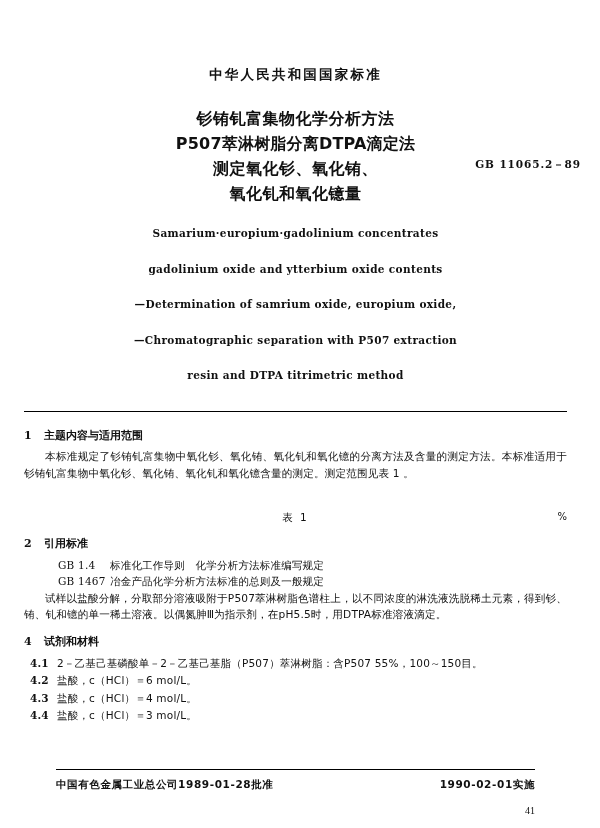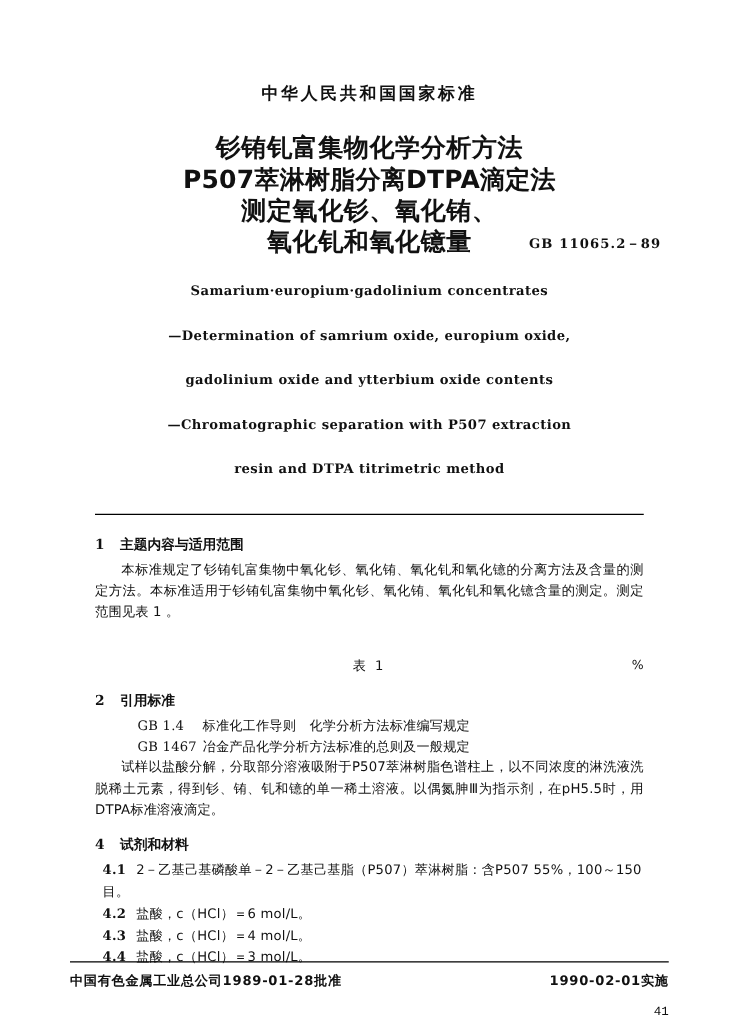--- a/index.html
+++ b/index.html
@@ -20,7 +20,7 @@
     width: 591px;
     height: 828px;
     box-sizing: border-box;
-    padding: 0 76px;
+    padding: 0 24px;
   }
 
   

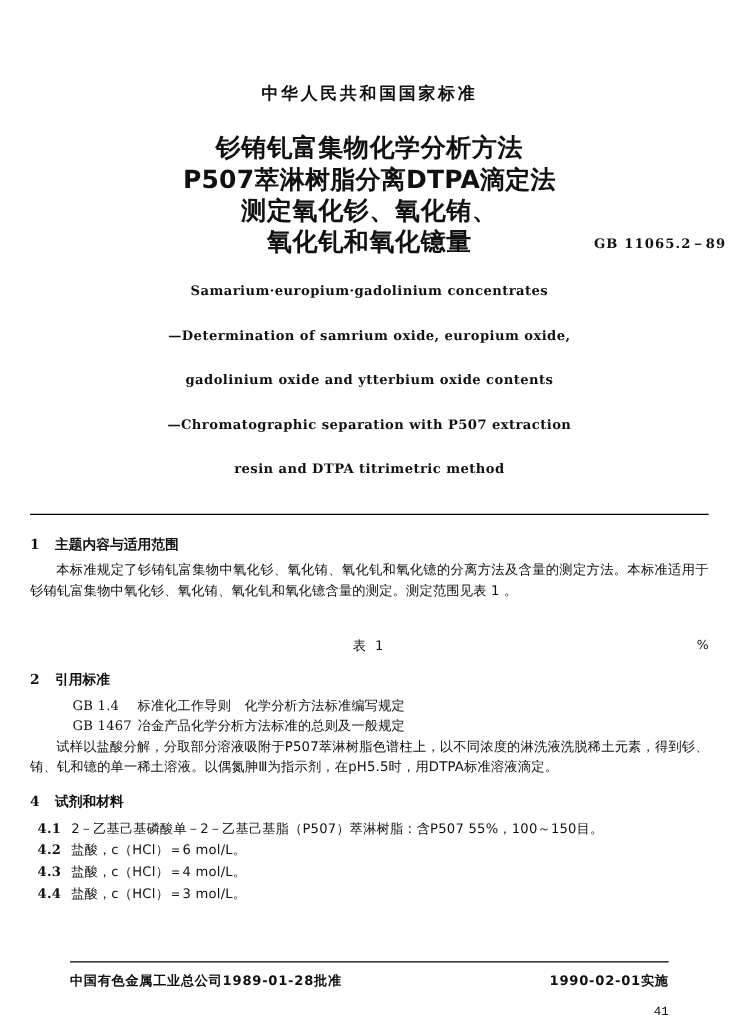--- a/index.html
+++ b/index.html
@@ -41,7 +41,7 @@
     margin-top: 22px;
   }
   .cn-title-line {
-    font-size: 20px;
+    font-size: 16px;
     font-weight: 700;
     letter-spacing: 0.5px;
     line-height: 25px;

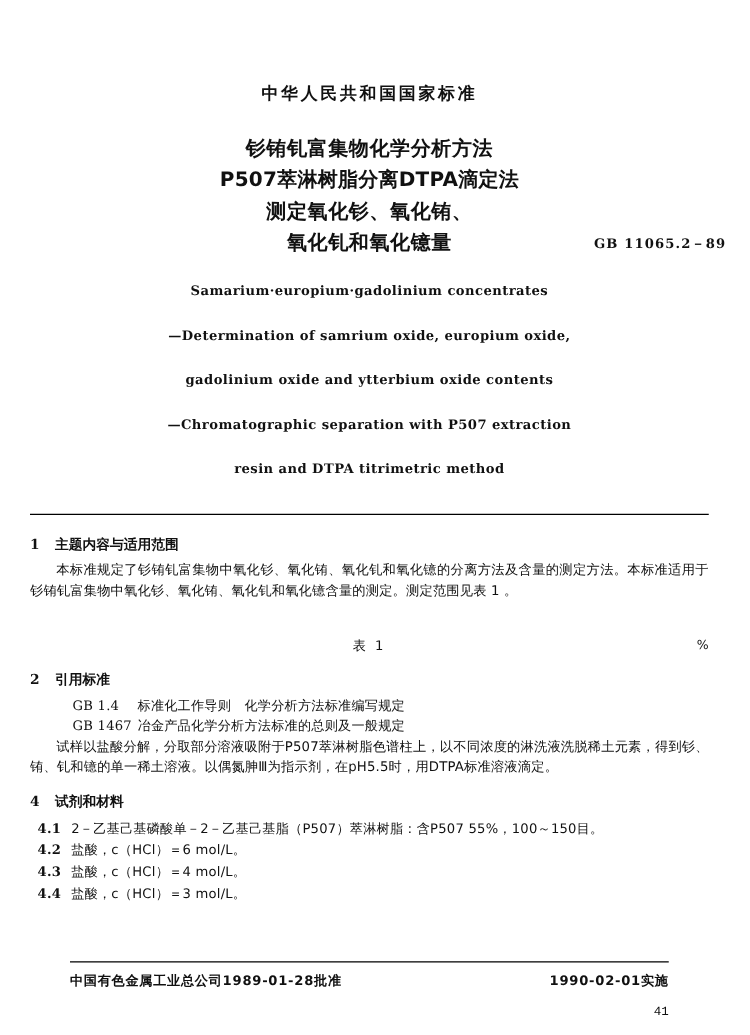--- a/index.html
+++ b/index.html
@@ -52,7 +52,7 @@
   .std-no {
     position: absolute;
     right: -14px;
-    top: 82px;
+    top: 52px;
     font-size: 10.5px;
     font-weight: 700;
     letter-spacing: 0.9px;

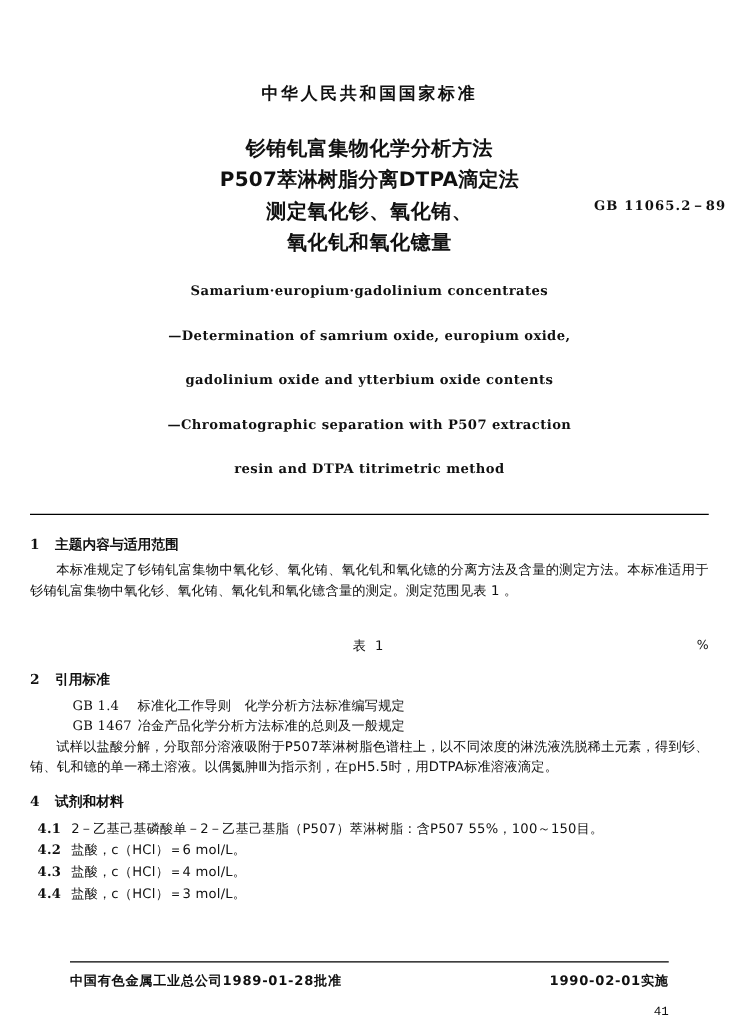--- a/index.html
+++ b/index.html
@@ -211,8 +211,8 @@
 
   <div class="en-title">
     <div>Samarium·europium·gadolinium concentrates</div>
+    <div>gadolinium oxide and ytterbium oxide contents</div>
     <div>—Determination of samrium oxide, europium oxide,</div>
-    <div>gadolinium oxide and ytterbium oxide contents</div>
     <div>—Chromatographic separation with P507 extraction</div>
     <div>resin and DTPA titrimetric method</div>
   </div>

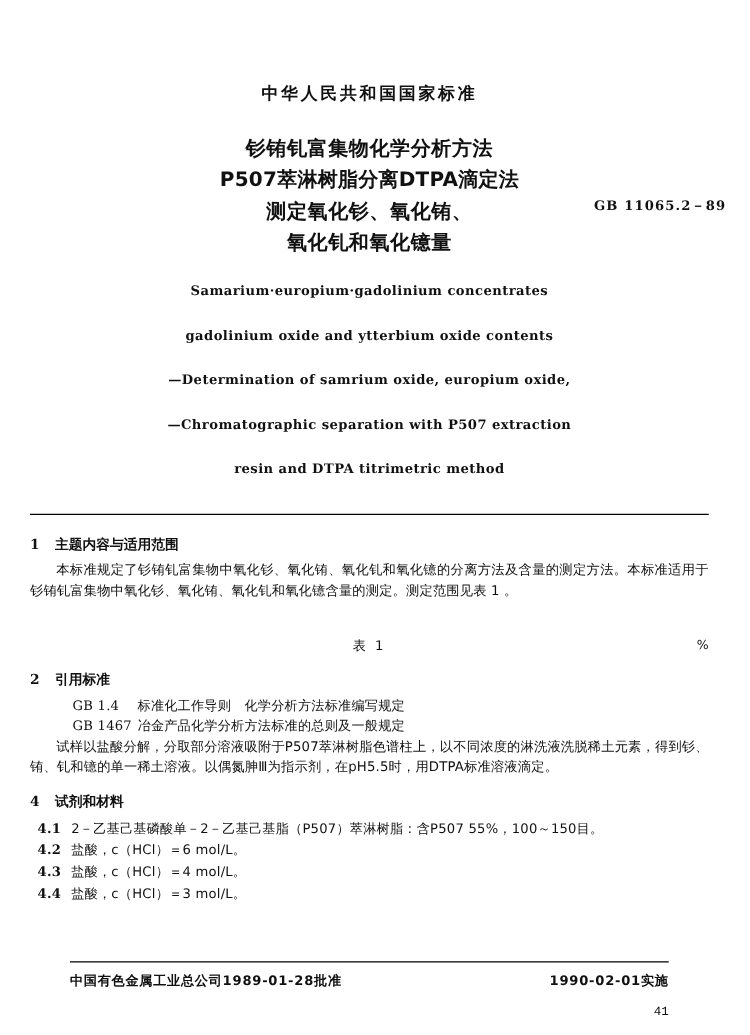--- a/index.html
+++ b/index.html
@@ -189,7 +189,7 @@
     right: 56px;
     bottom: 12px;
     font-size: 10px;
-    font-family: Liberation Mono, monospace;
+    font-family: Liberation Serif, serif;
   }
 </style>
 </head>

